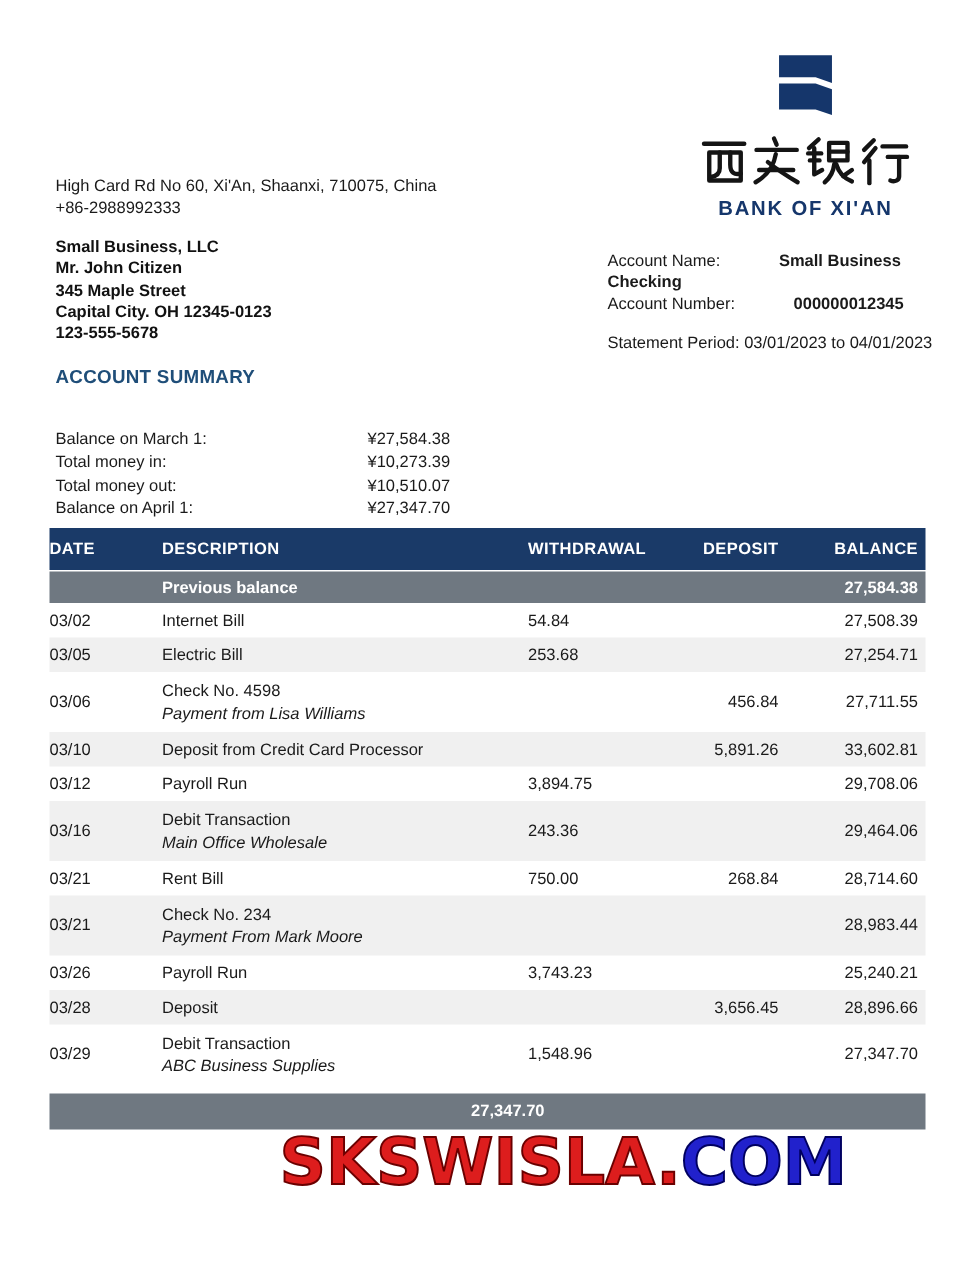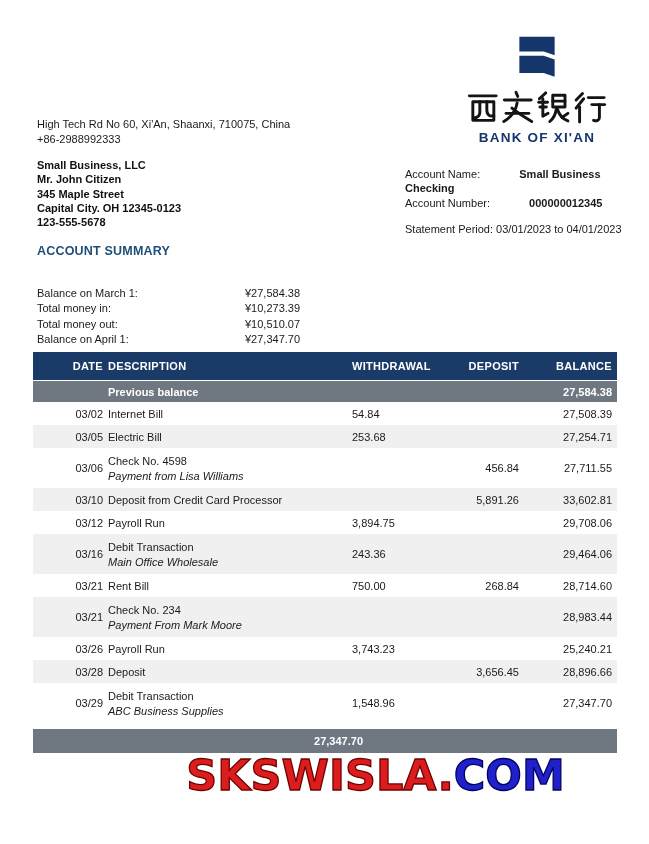--- a/index.html
+++ b/index.html
@@ -95,7 +95,7 @@
 </div>
 
 <div class="sender">
-  <div>High Tech Rd No 60, Xi'An, Shaanxi, 710075, China</div>
+  <div>High Card Rd No 60, Xi'An, Shaanxi, 710075, China</div>
   <div>+86-2988992333</div>
 </div>
 

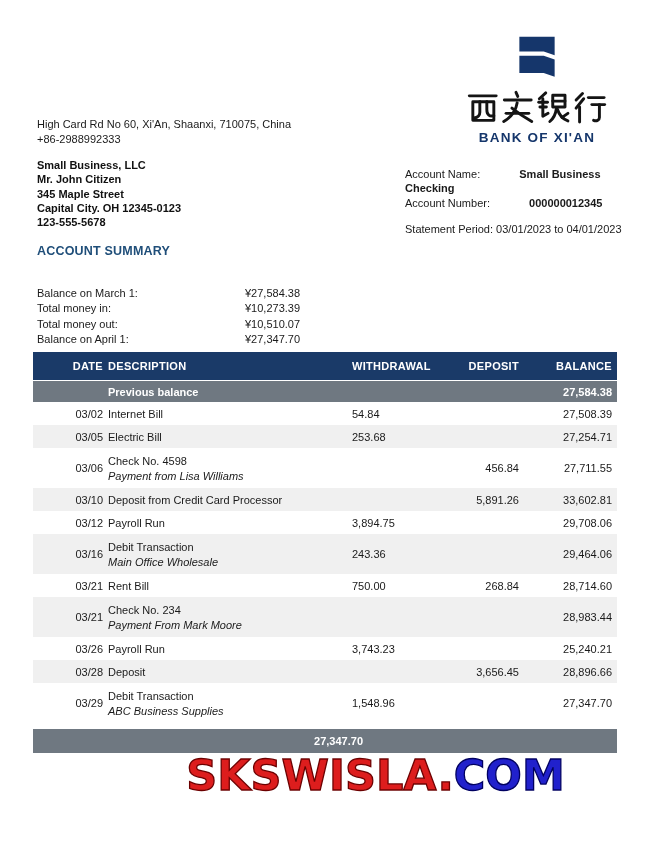--- a/index.html
+++ b/index.html
@@ -34,7 +34,7 @@
   .trow{display:flex;height:23px;align-items:center;}
   .trow.two{height:40px;}
   .trow.alt{background:var(--stripe-bg,#f0f0f0);}
-  .col-date{width:70px;text-align:right;flex:none;}
+  .col-date{width:70px;text-align:left;flex:none;}
   .col-desc{width:249px;padding-left:5px;box-sizing:border-box;flex:none;
             display:flex;flex-direction:column;justify-content:center;gap:3px;}
   .col-wd{width:90px;flex:none;}

